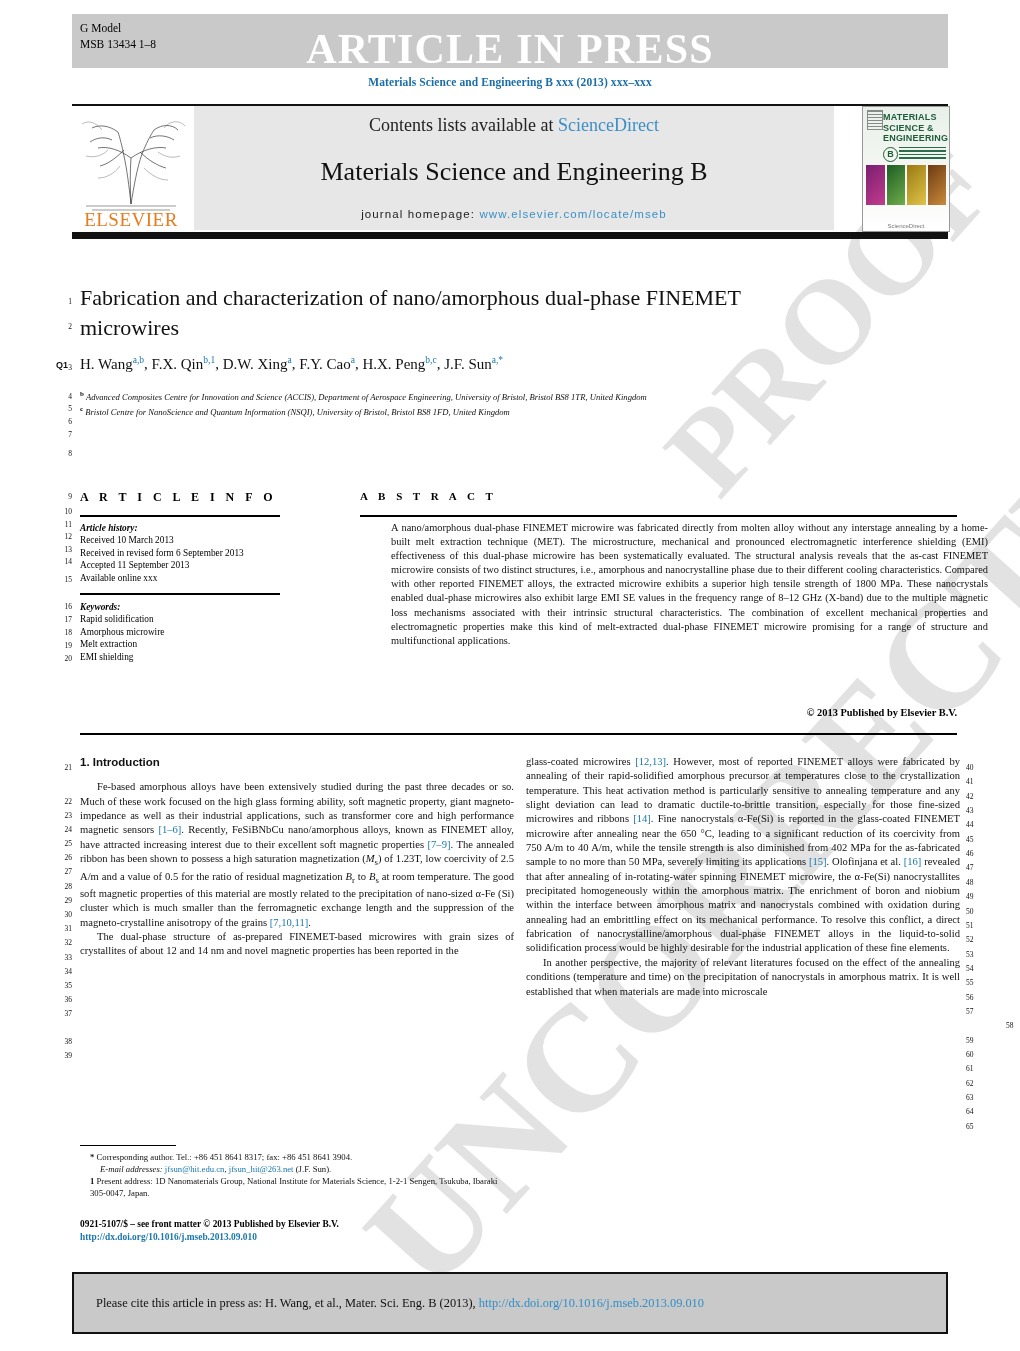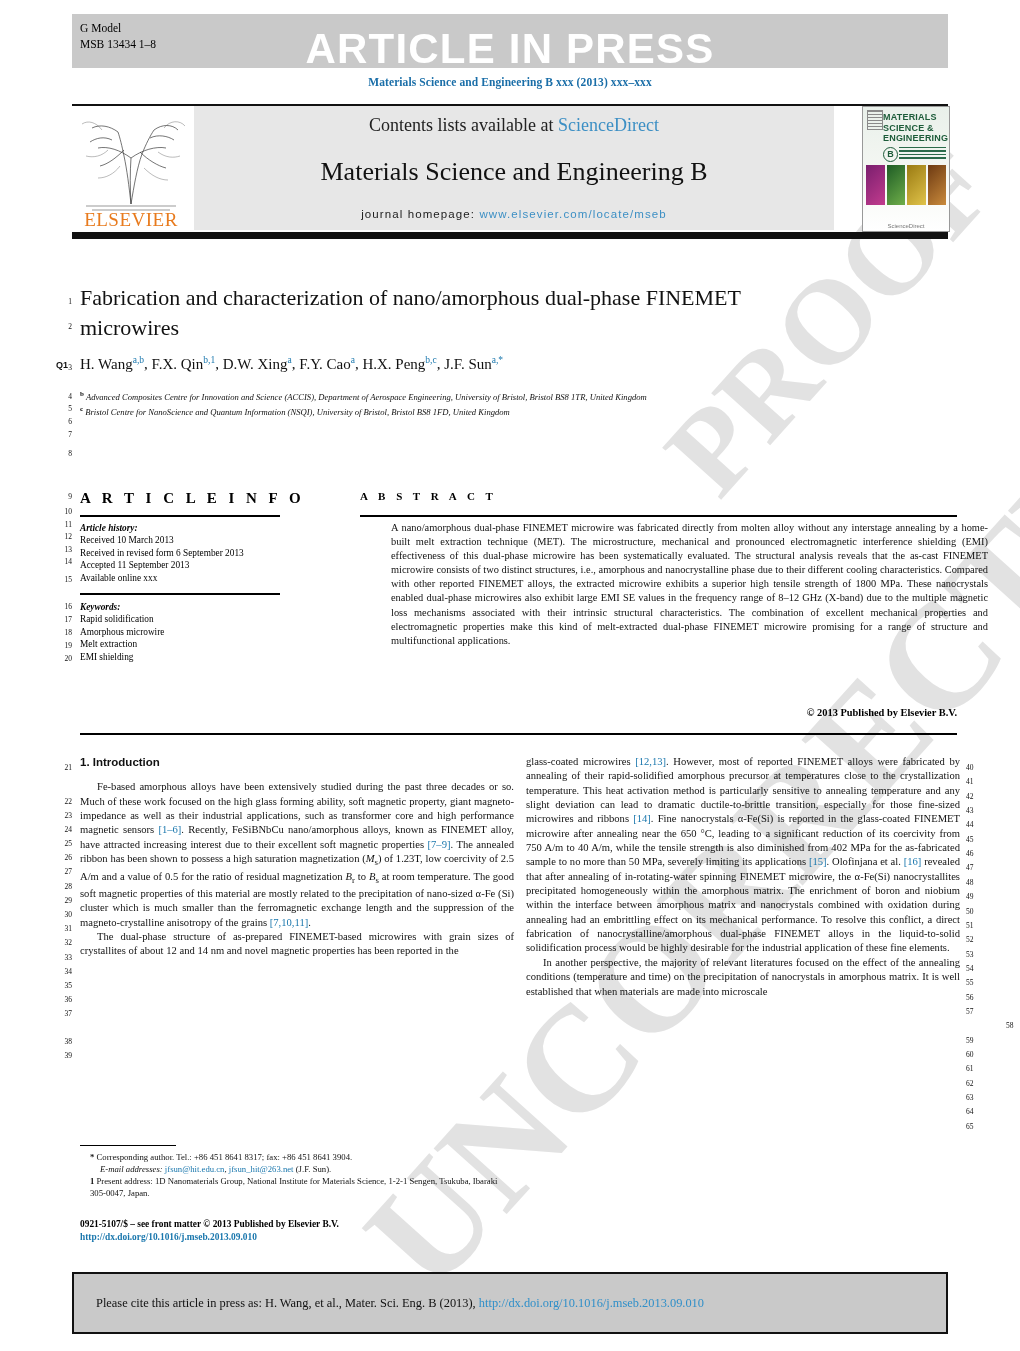--- a/index.html
+++ b/index.html
@@ -13,7 +13,7 @@
   .gmodel div{white-space:nowrap;}
   .aip{position:absolute;left:72px;top:14px;width:876px;height:69px;
        display:flex;align-items:center;justify-content:center;
-       font-family:Liberation Sans, sans-serif;font-weight:bold;font-size:42px;
+       font-family:Liberation Serif, serif;font-weight:bold;font-size:42px;
        letter-spacing:1.2px;color:#ffffff;text-align:center;}
   
   .journal-line{position:absolute;left:72px;top:76px;width:876px;text-align:center;

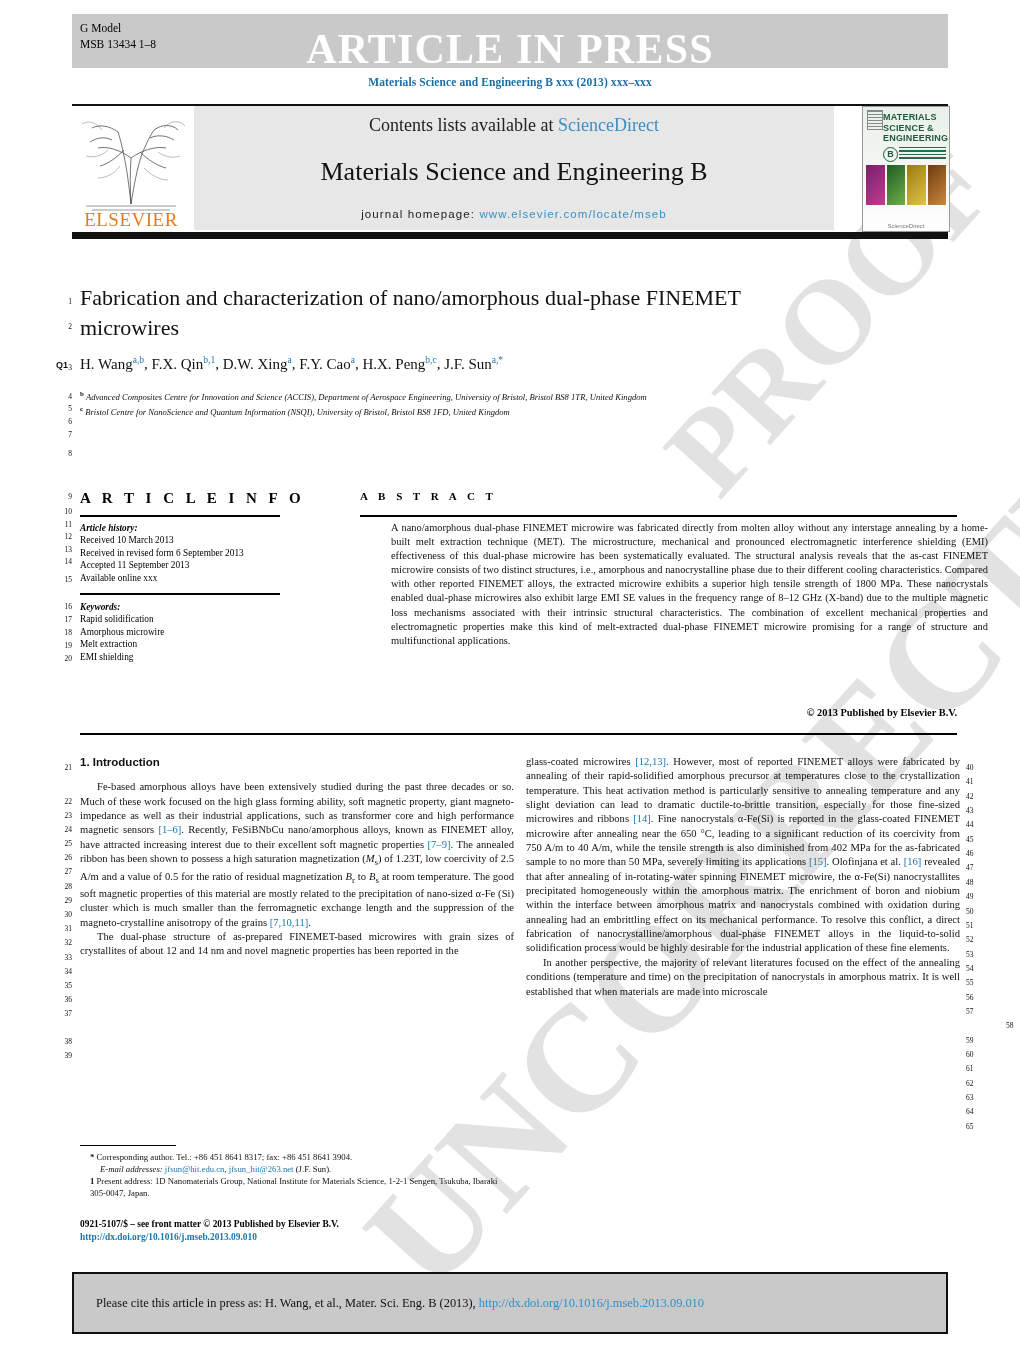--- a/index.html
+++ b/index.html
@@ -63,7 +63,7 @@
   .lnum{position:absolute;left:56px;font-family:"Liberation Serif",serif;font-size:7.5px;color:#111;text-align:right;width:16px;}
   .rnum{position:absolute;left:966px;font-family:"Liberation Serif",serif;font-size:7.5px;color:#111;width:20px;}
   .infohead{position:absolute;left:80px;top:490px;font-family:"Liberation Serif",serif;
-      font-weight:bold;font-size:15px;letter-spacing:4px;}
+      font-weight:bold;font-size:12px;letter-spacing:4px;}
   .abshead{position:absolute;left:360px;top:490px;font-family:"Liberation Serif",serif;
       font-weight:bold;font-size:11px;letter-spacing:4px;}
   .info-rule1{left:80px;top:515px;width:200px;height:1.6px;background:#000;position:absolute;}

